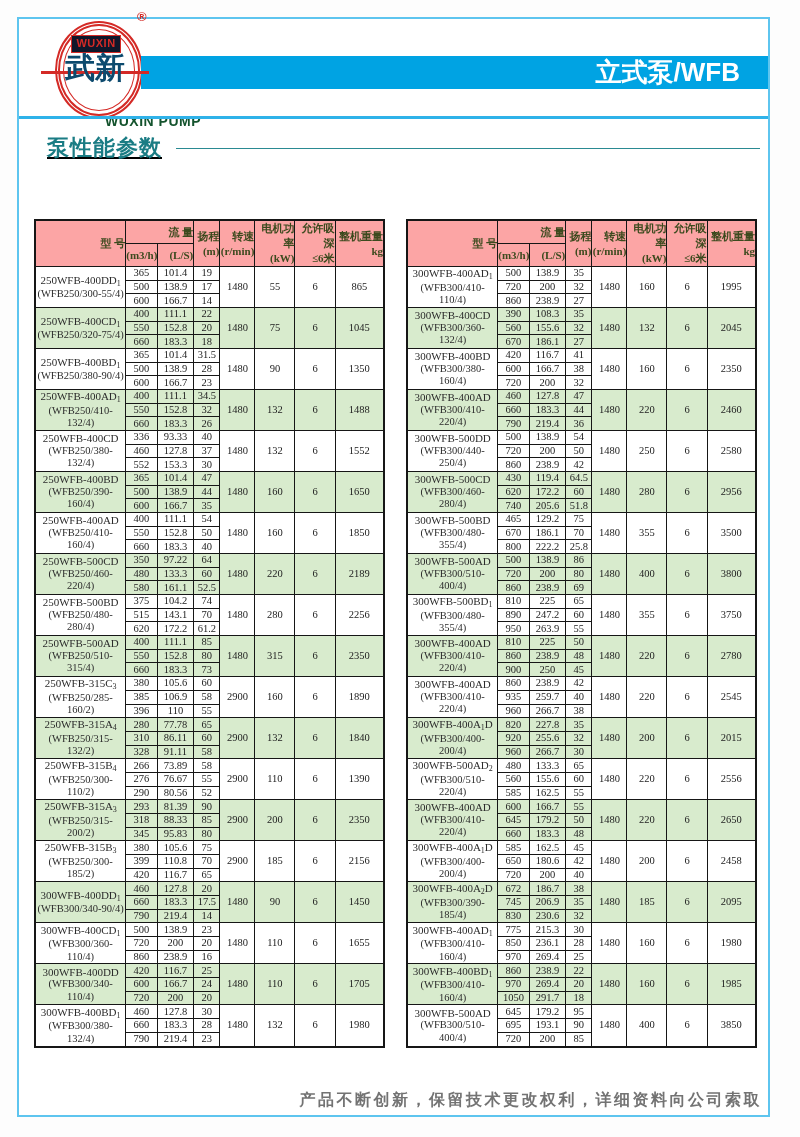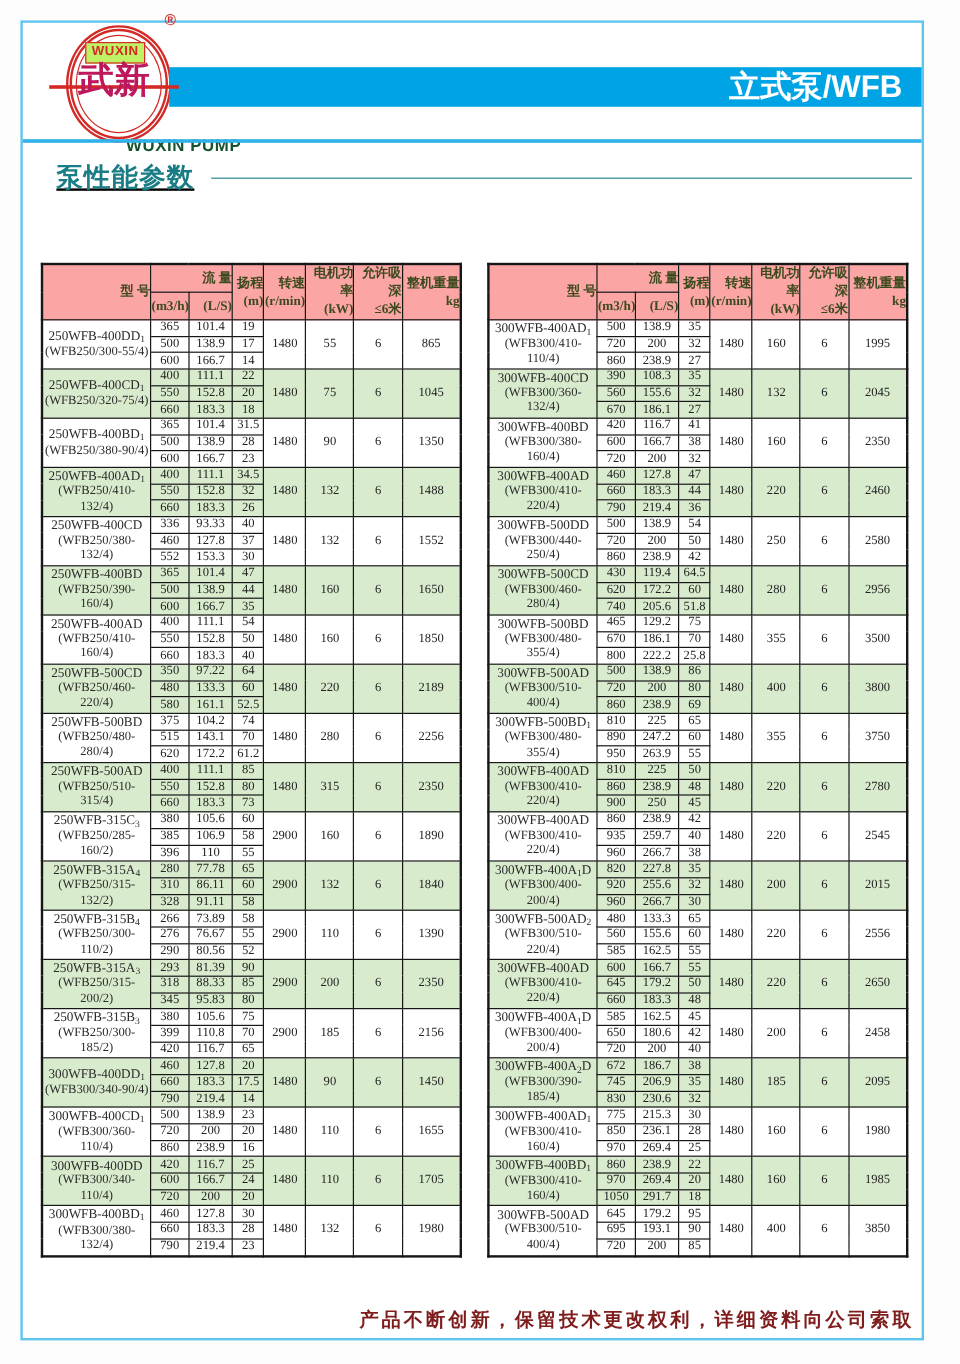--- a/index.html
+++ b/index.html
@@ -11,7 +11,7 @@
   .logo-ellipse{position:absolute;left:16px;top:12px;width:78px;height:88px;border:5px double #d42a26;
     border-radius:50%;background:#fff;}
   .logo-ellipse .inner{position:absolute;left:3px;top:3px;right:3px;bottom:3px;border:1.5px solid #d42a26;border-radius:50%;}
-  .logo-box{position:absolute;left:32px;top:26px;width:48px;height:16px;border:1.6px solid #d42a26;background:#bef264;
+  .logo-box{position:absolute;left:32px;top:26px;width:48px;height:16px;border:1.6px solid #d42a26;background:#0f172a;
     color:#d42a26;font-weight:bold;font-size:11px;text-align:center;line-height:15px;letter-spacing:.5px;z-index:3;}
   .logo-cn{position:absolute;left:24px;top:42px;width:64px;text-align:center;color:#be185d;font-weight:bold;
     font-size:30px;line-height:34px;z-index:3;font-family:"Liberation Serif","DejaVu Serif",serif;}

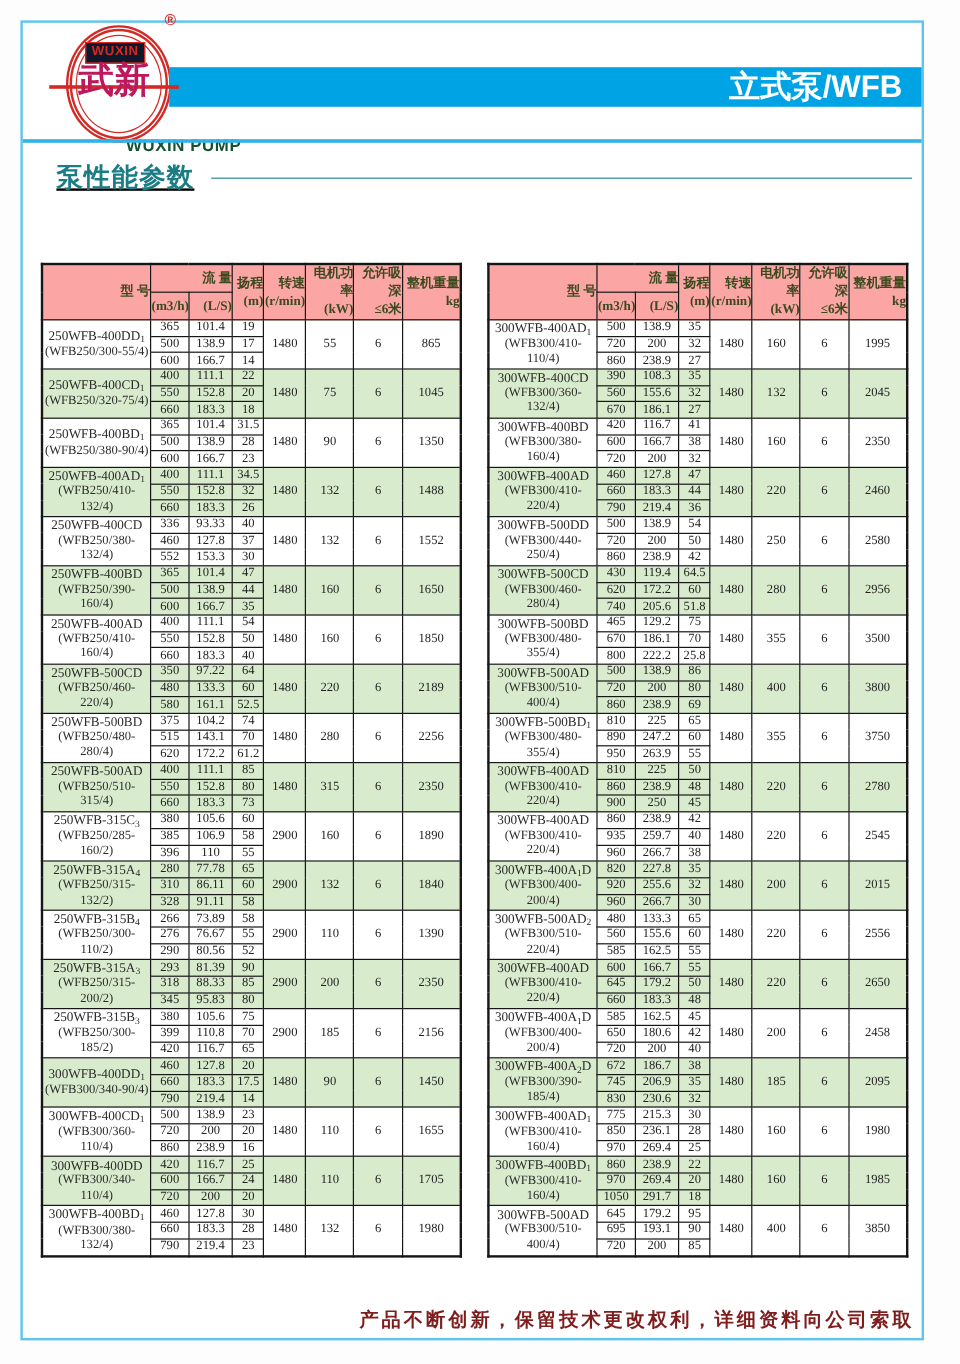--- a/index.html
+++ b/index.html
@@ -13,7 +13,7 @@
   .logo-ellipse .inner{position:absolute;left:3px;top:3px;right:3px;bottom:3px;border:1.5px solid #d42a26;border-radius:50%;}
   .logo-box{position:absolute;left:32px;top:26px;width:48px;height:16px;border:1.6px solid #d42a26;background:#0f172a;
     color:#d42a26;font-weight:bold;font-size:11px;text-align:center;line-height:15px;letter-spacing:.5px;z-index:3;}
-  .logo-cn{position:absolute;left:24px;top:42px;width:64px;text-align:center;color:#be185d;font-weight:bold;
+  .logo-cn{position:absolute;left:24px;top:42px;width:64px;text-align:center;color:#0c4a6e;font-weight:bold;
     font-size:30px;line-height:34px;z-index:3;font-family:"Liberation Serif","DejaVu Serif",serif;}
   .logo-line{position:absolute;left:2px;top:62px;width:108px;height:3px;background:#d42a26;z-index:2;}
   .logo-reg{position:absolute;left:98px;top:0px;color:#d42a26;font-size:13px;font-weight:bold;}

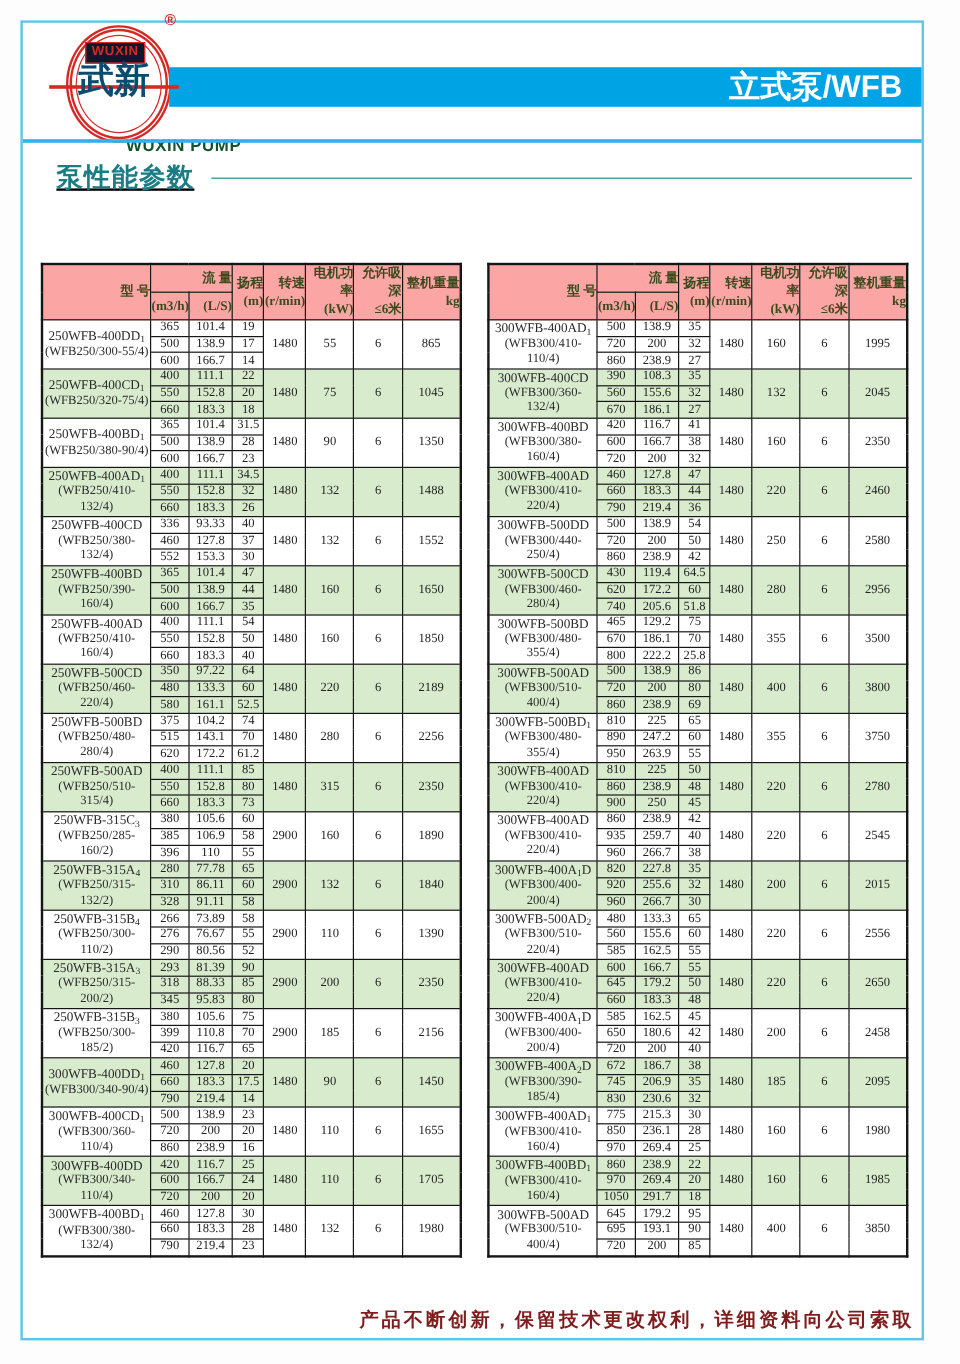--- a/index.html
+++ b/index.html
@@ -20,7 +20,7 @@
   .logo-caption{position:absolute;left:2px;top:104px;width:160px;color:#14532d;font-weight:bold;font-size:14px;letter-spacing:.5px;text-align:right;}
   
   .banner{position:absolute;left:122px;right:0;top:37px;height:33px;background:#00a3e3;color:#ffffff;
-    font-weight:bold;font-size:26px;line-height:33px;text-align:right;padding-right:16px;box-sizing:border-box;}
+    font-weight:bold;font-size:26px;line-height:33px;text-align:right;padding-right:28px;box-sizing:border-box;}
   .divider{position:absolute;left:0;right:0;top:97px;height:3px;background:#2fb2e9;}
   
   .sec{position:absolute;left:28px;right:8px;top:114px;display:flex;align-items:center;text-decoration:underline;}

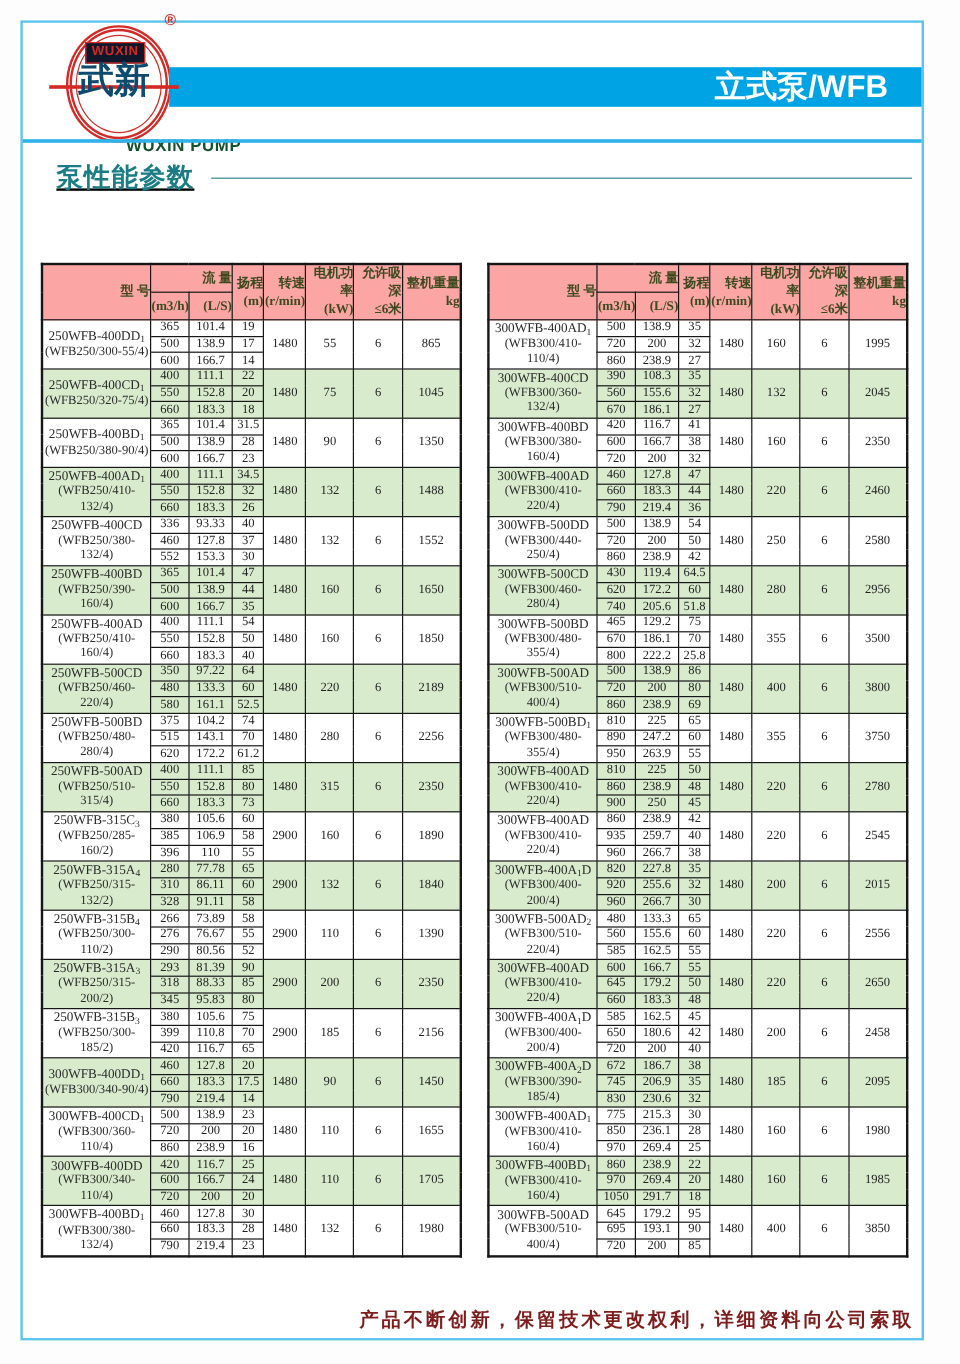--- a/index.html
+++ b/index.html
@@ -41,7 +41,7 @@
   .ptable td.model .mspec{display:block;font-size:10.5px;}
   .ptable sub{font-size:8px;vertical-align:baseline;position:relative;top:2px;}
   
-  .footer{position:absolute;right:6px;bottom:4px;color:#7f1d1d;font-size:16px;letter-spacing:2.5px;font-weight:bold;}
+  .footer{position:absolute;right:6px;bottom:4px;color:#737373;font-size:16px;letter-spacing:2.5px;font-weight:bold;}
 </style>
 </head>
 <body>

